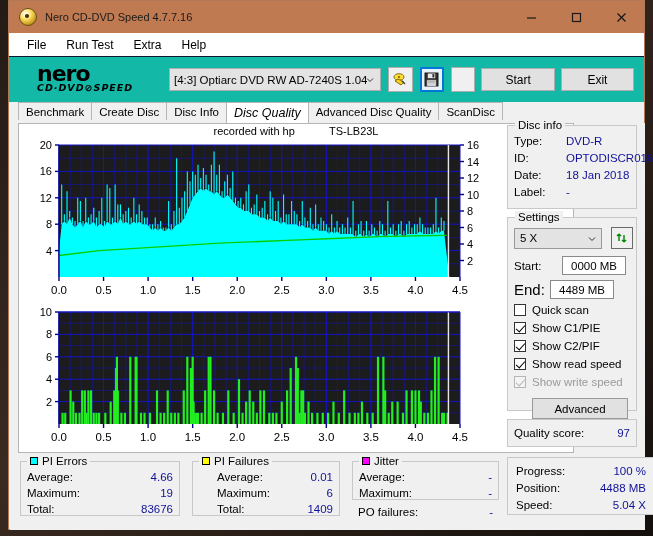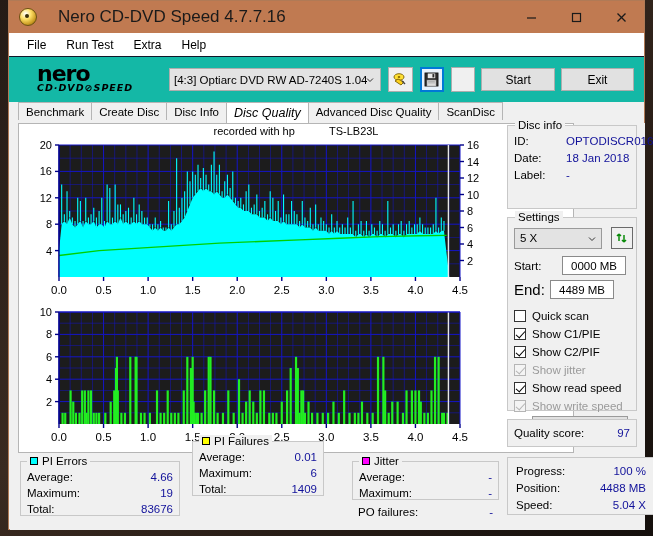--- a/index.html
+++ b/index.html
@@ -23,7 +23,7 @@
     border:1px solid #6d5210;position:relative;flex:0 0 auto;}
   #titlebar .appicon:after{content:"";position:absolute;left:5px;top:5px;width:4px;height:4px;
     border-radius:50%;background:#3a2e08;}
-  #titlebar .title{font-size:17px;color:#1a1a1a;white-space:nowrap;margin-left:13px;}
+  #titlebar .title{font-size:11px;color:#1a1a1a;white-space:nowrap;}
   .wbtns{position:absolute;right:0;top:0;height:32px;display:flex;}
   .wbtn{width:45px;height:32px;display:flex;align-items:center;justify-content:center;
     color:#1a1a1a;font-size:13px;line-height:1;}

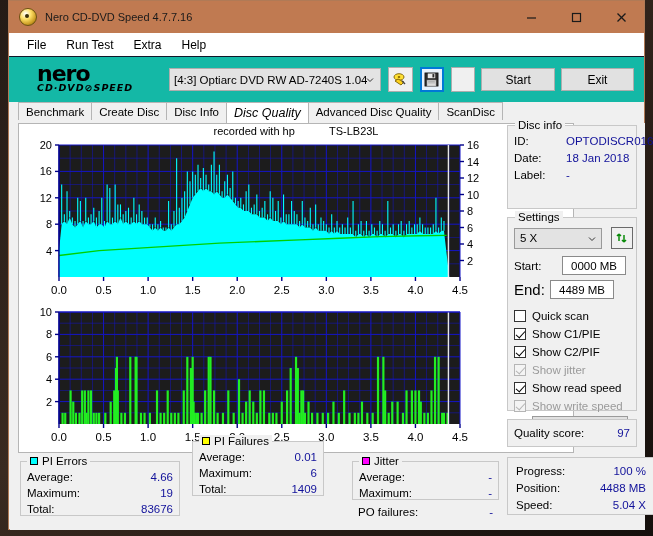--- a/index.html
+++ b/index.html
@@ -635,6 +635,10 @@
       <span class="grplbl">Disc info</span>
       <div style="padding:7px 0 0 6px">
         <div class="row">
+            <span class="k">Type:</span>
+            <span class="v">DVD-R</span>
+          </div>
+        <div class="row">
             <span class="k">ID:</span>
             <span class="v">OPTODISCR016</span>
           </div>

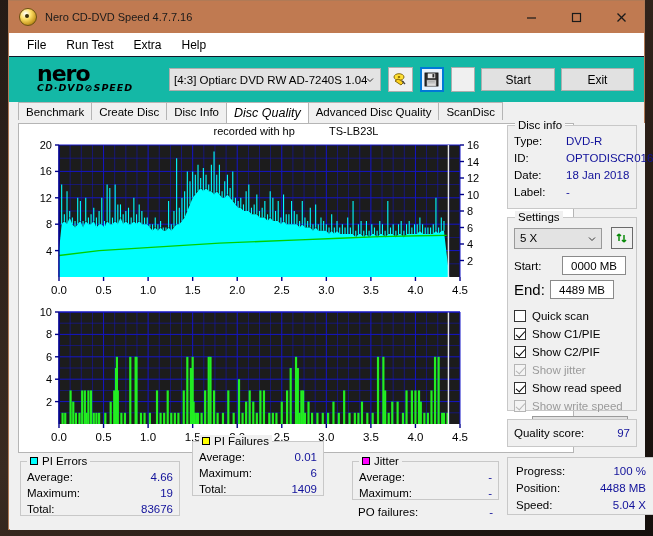--- a/index.html
+++ b/index.html
@@ -86,7 +86,7 @@
   .numbox{width:64px;height:19px;border:1px solid #8a8a8a;background:#fff;
     box-sizing:border-box;font-size:11.5px;color:#000;display:flex;
     align-items:center;justify-content:center;}
-  .cbrow{display:flex;align-items:flex-end;font-size:11.5px;color:#000;height:18px;}
+  .cbrow{display:flex;align-items:flex-start;font-size:11.5px;color:#000;height:18px;}
   .cb{width:12px;height:12px;border:1px solid #333;background:#fff;margin-right:6px;
     flex:0 0 auto;position:relative;box-sizing:border-box;}
   .cb.on:after{content:"";position:absolute;left:3px;top:0px;width:4px;height:8px;

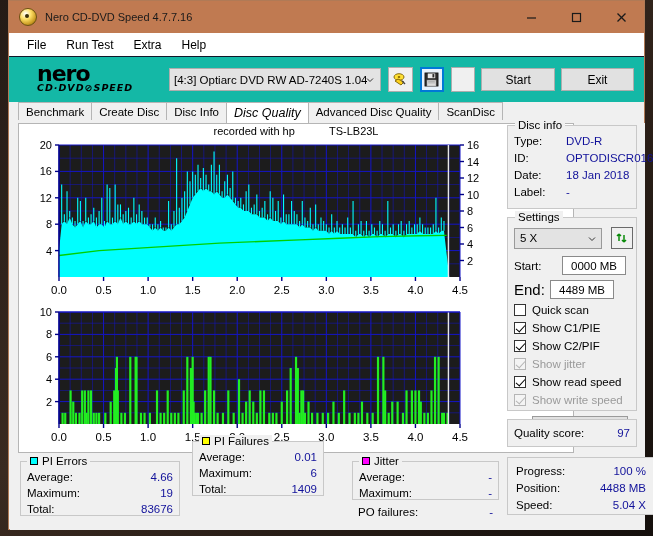--- a/index.html
+++ b/index.html
@@ -690,10 +690,6 @@
             <span class="cb on"></span>
             <span>Show C2/PIF</span>
           </div>
-        <div class="cbrow dis">
-            <span class="cb on"></span>
-            <span>Show jitter</span>
-          </div>
         <div class="cbrow">
             <span class="cb on"></span>
             <span>Show read speed</span>

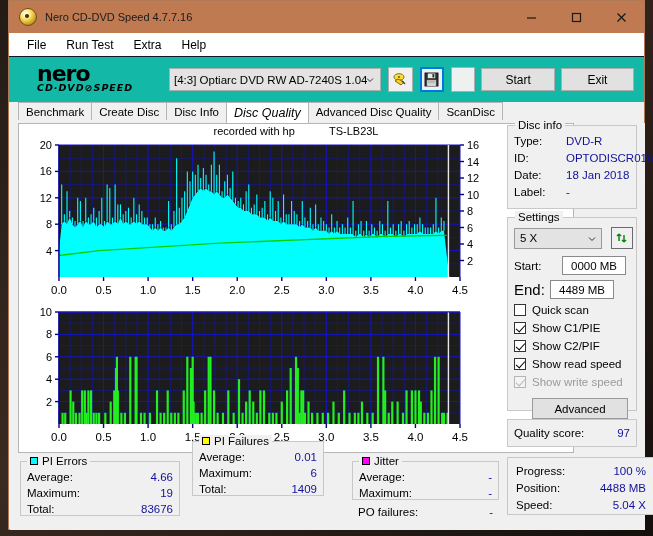--- a/index.html
+++ b/index.html
@@ -749,7 +749,7 @@
       </div>
     </div>
 
-    <div class="statgrp" style="left:182px;top:318px;width:132px;height:55px;">
+    <div class="statgrp" style="left:182px;top:338px;width:148px;height:55px;padding-left:18px;">
       <span class="statlbl">
         <span class="swatch" style="background:#ffff00"></span>
         <span>PI Failures</span>

